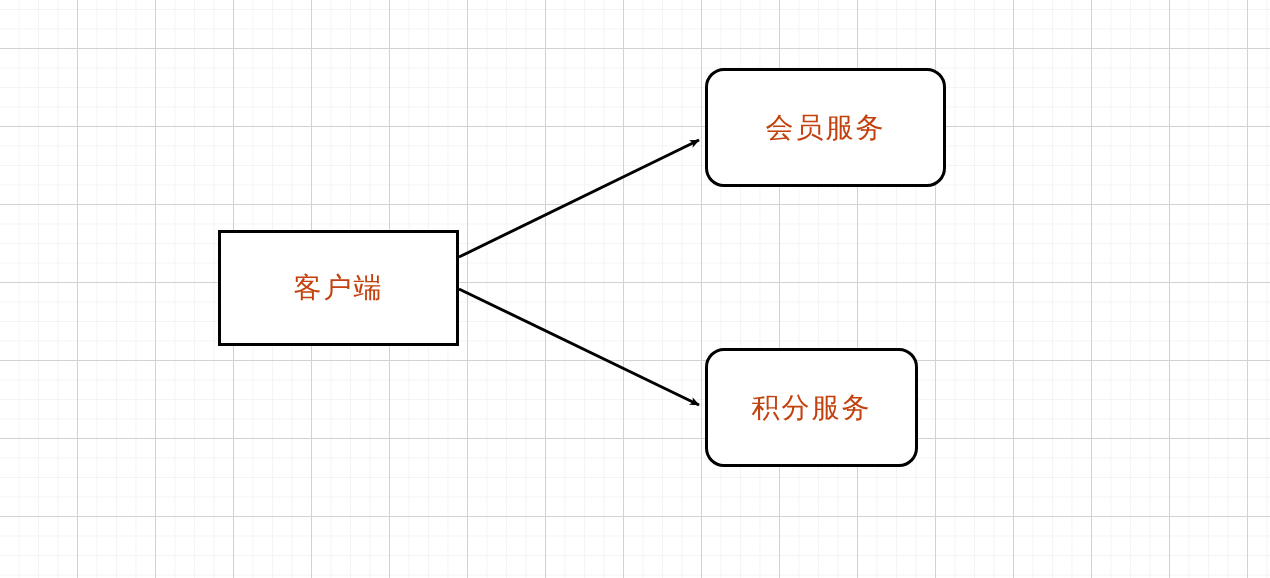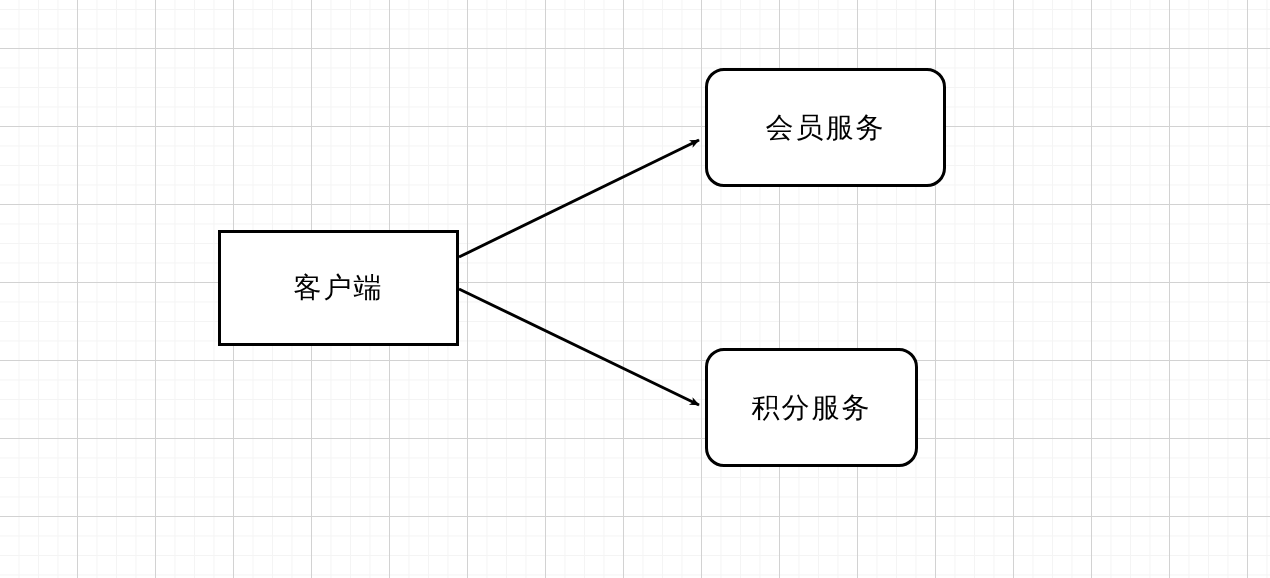--- a/index.html
+++ b/index.html
@@ -51,7 +51,7 @@
   .node-label {
     font-size: 28px;
     line-height: 1;
-    color: #000000;
+    color: #c2410c;
     letter-spacing: 2px;
     white-space: nowrap;
     font-family: "Liberation Sans", "DejaVu Sans", sans-serif;

